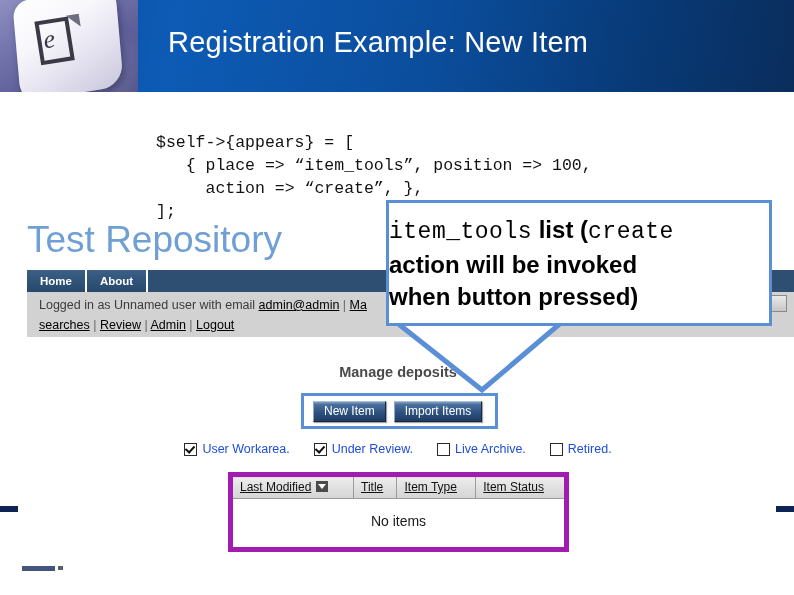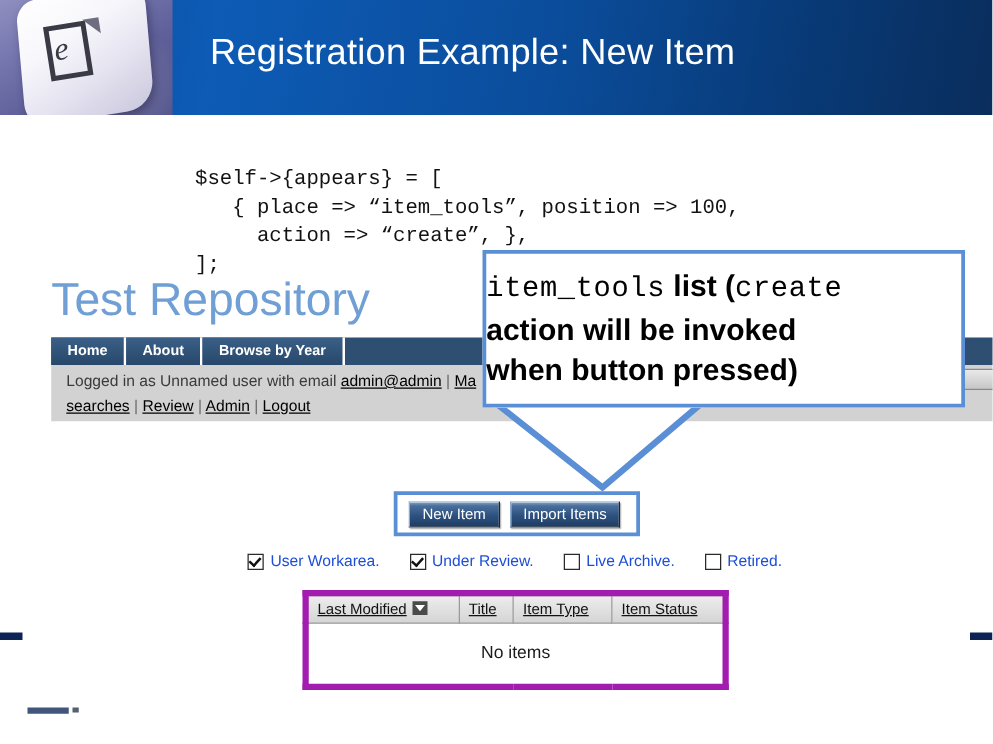--- a/index.html
+++ b/index.html
@@ -96,7 +96,7 @@
   
   #shot {
     position: absolute;
-    left: 15px;
+    left: 1px;
     top: 216px;
     width: 634px;
     height: 330px;

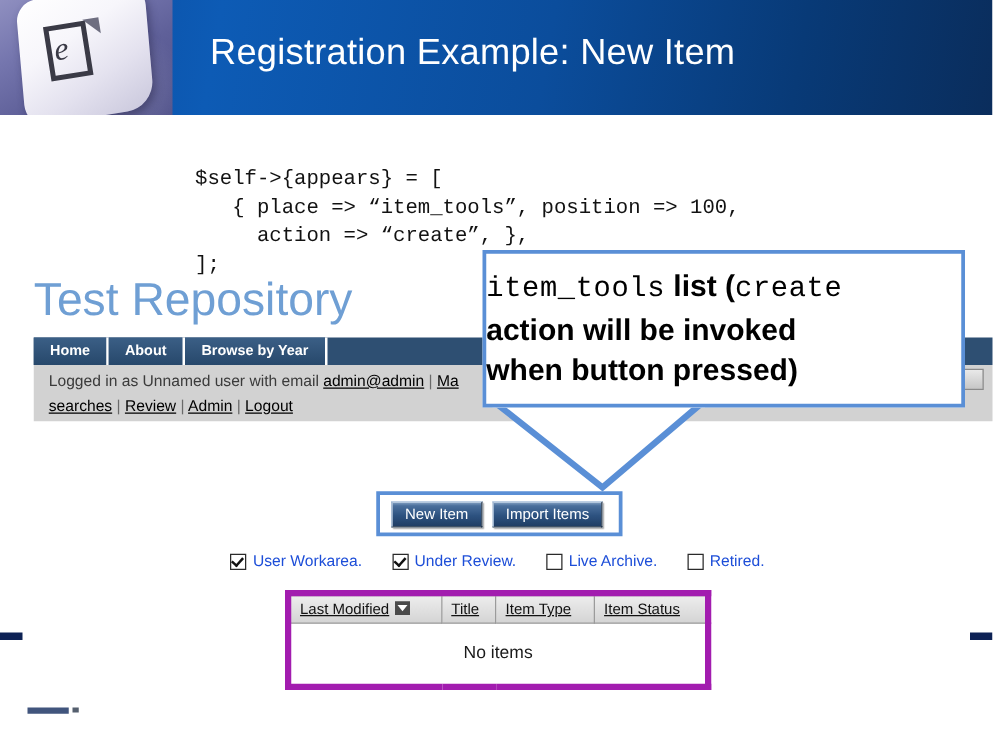--- a/index.html
+++ b/index.html
@@ -347,7 +347,6 @@
   <div id="navbar">
     <div class="nav-tab">Home</div>
     <div class="nav-tab">About</div>
-    <div class="nav-tab">Browse by Year</div>
   </div>
 
   <div id="loginbar">

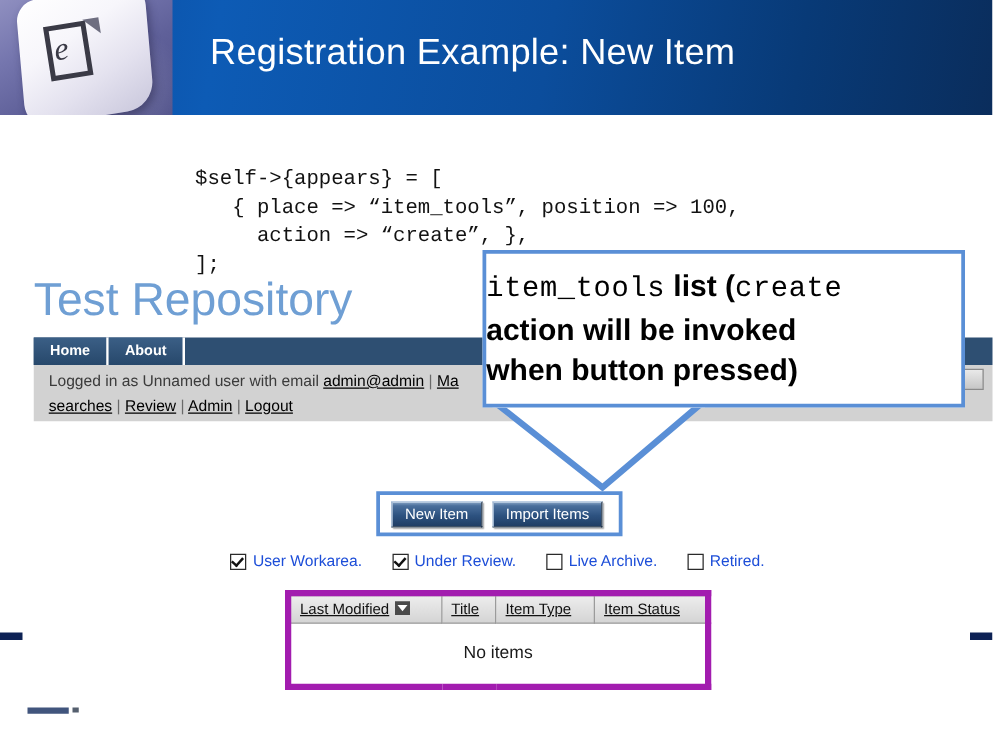--- a/index.html
+++ b/index.html
@@ -357,6 +357,7 @@
   <input id="searchbox" placeholder="" style="">
   <div id="searchbtn"></div>
 
+  <div id="manage-heading">Manage deposits</div>
 
   <div id="deposit-actions">
     <div class="ep-button">New Item</div>

